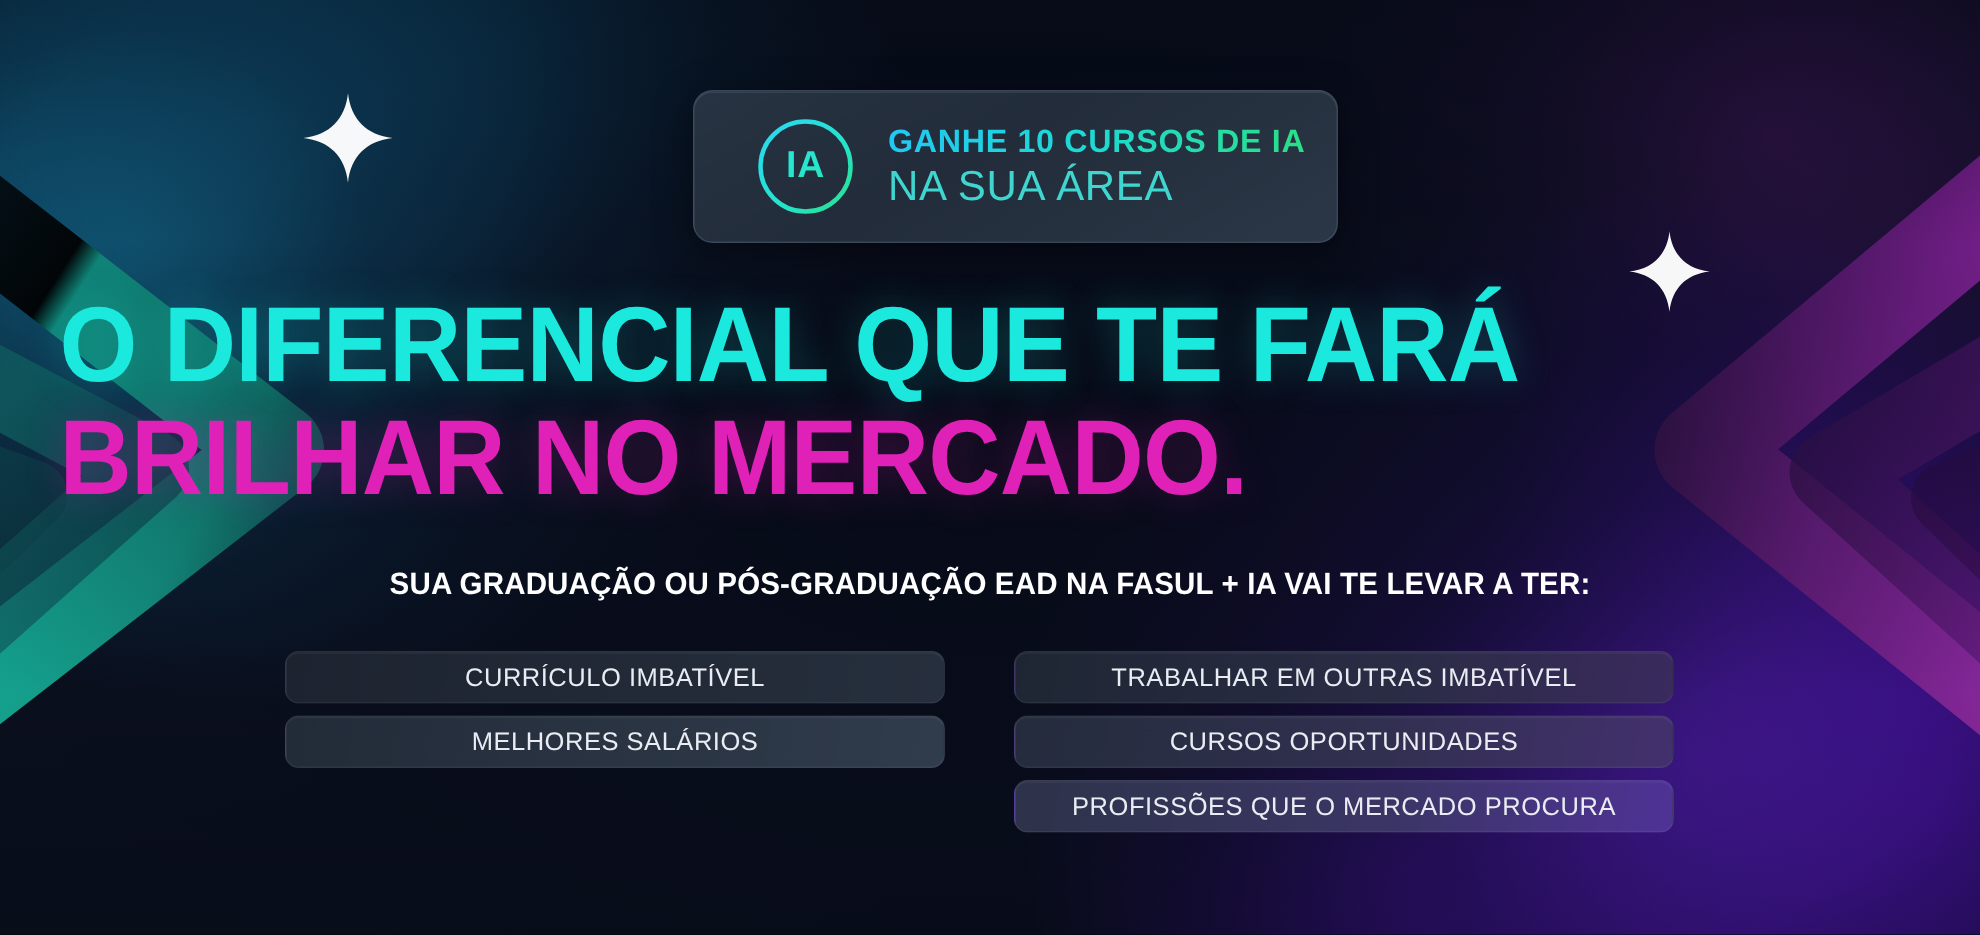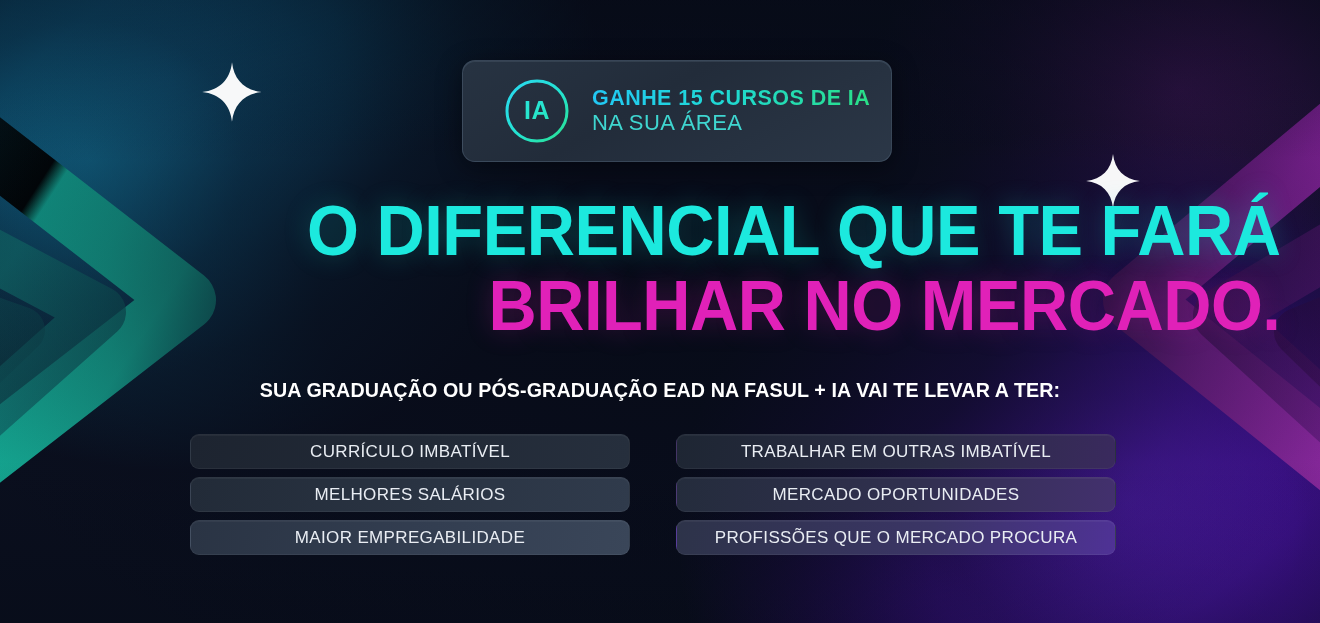--- a/index.html
+++ b/index.html
@@ -277,7 +277,7 @@
       <span class="badge-ring-txt">IA</span>
     </div>
     <div class="badge-txt">
-      <span class="badge-l1">GANHE 15 CURSOS DE IA</span>
+      <span class="badge-l1">GANHE 10 CURSOS DE IA</span>
       <span class="badge-l2">NA SUA ÁREA</span>
     </div>
   </div>

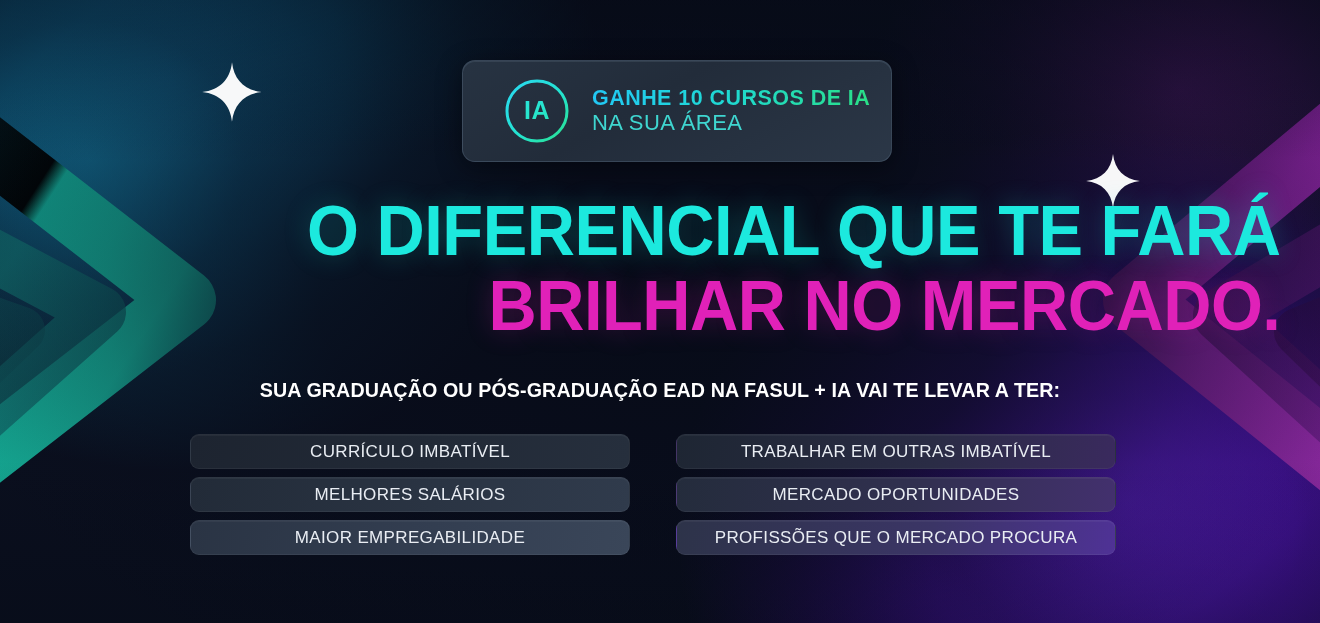--- a/index.html
+++ b/index.html
@@ -114,7 +114,7 @@
     white-space:nowrap;
   }
   .badge-l2{
-    font-size:22px;font-weight:normal;
+    font-size:28px;font-weight:normal;
     letter-spacing:.45px;
     line-height:1.18;
     color:#3fd6d0;

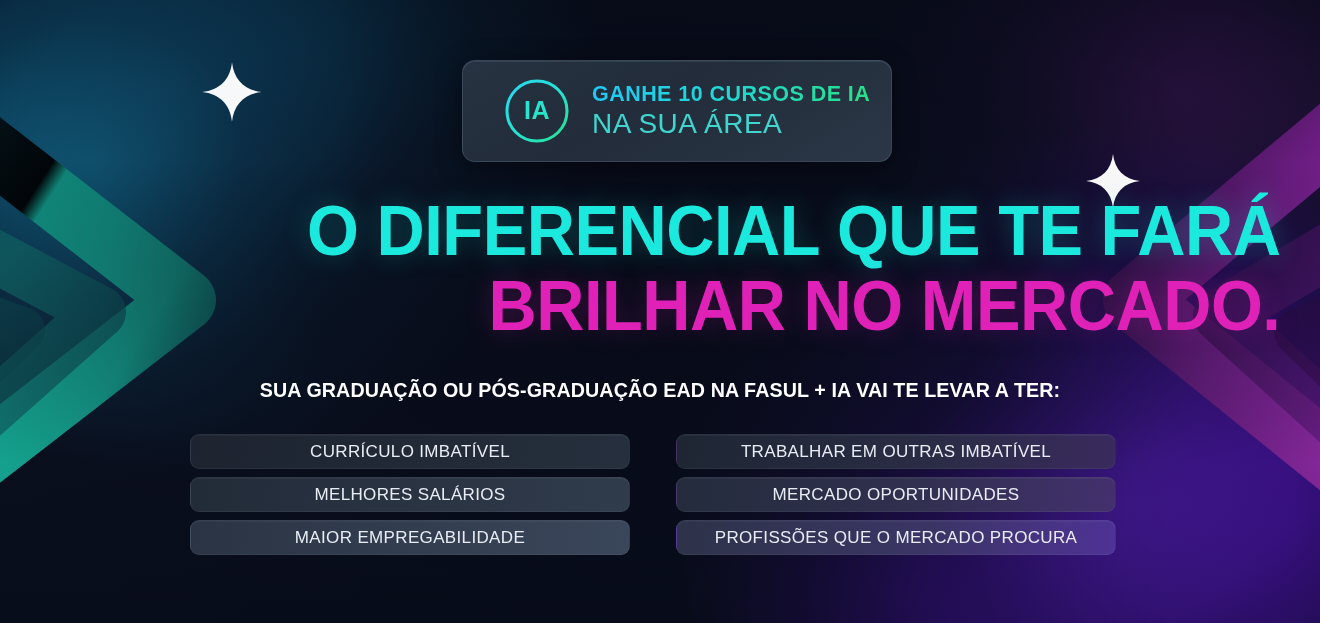--- a/index.html
+++ b/index.html
@@ -125,7 +125,7 @@
   .headline{
     position:absolute;
     left:0;right:0;top:197px;
-    text-align:right;
+    text-align:left;
   }
   .hl-line{
     font-family:"Liberation Sans Narrow","Liberation Sans", sans-serif;

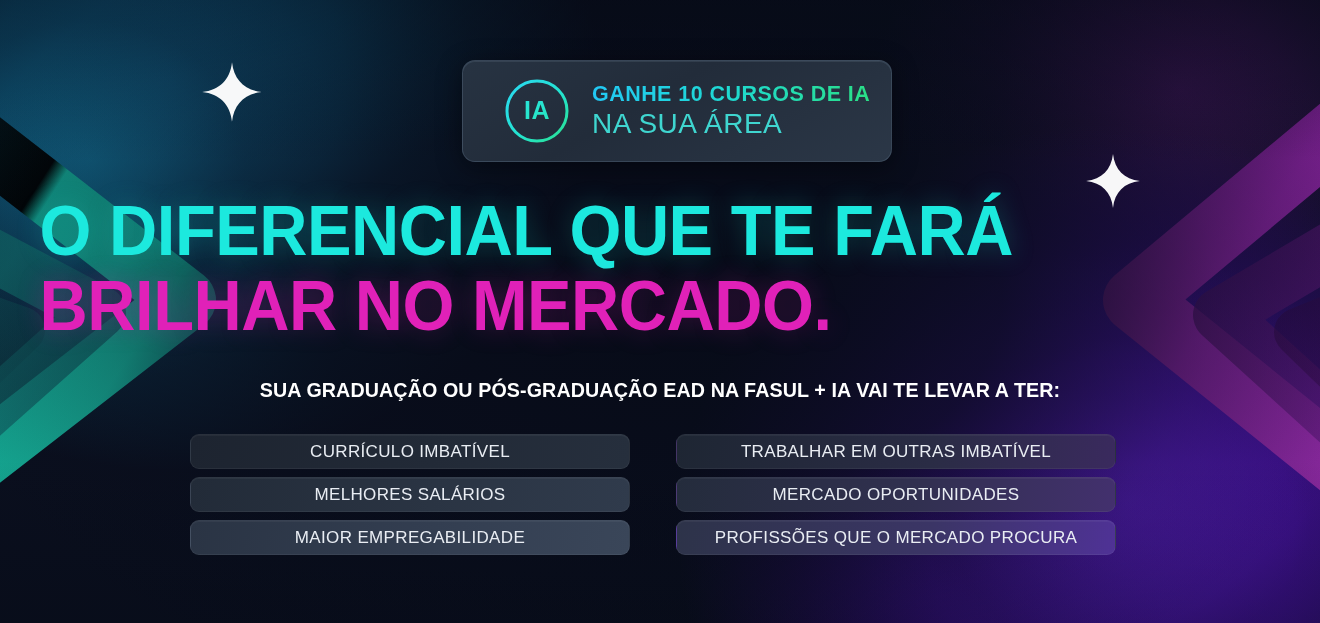--- a/index.html
+++ b/index.html
@@ -297,7 +297,7 @@
     </div>
     <div class="pill-col">
       <div class="pill p-r1">TRABALHAR EM OUTRAS IMBATÍVEL</div>
-      <div class="pill p-r2">MERCADO OPORTUNIDADES</div>
+      <div class="pill p-r2">CURSOS OPORTUNIDADES</div>
       <div class="pill p-r3">PROFISSÕES QUE O MERCADO PROCURA</div>
     </div>
   </div>

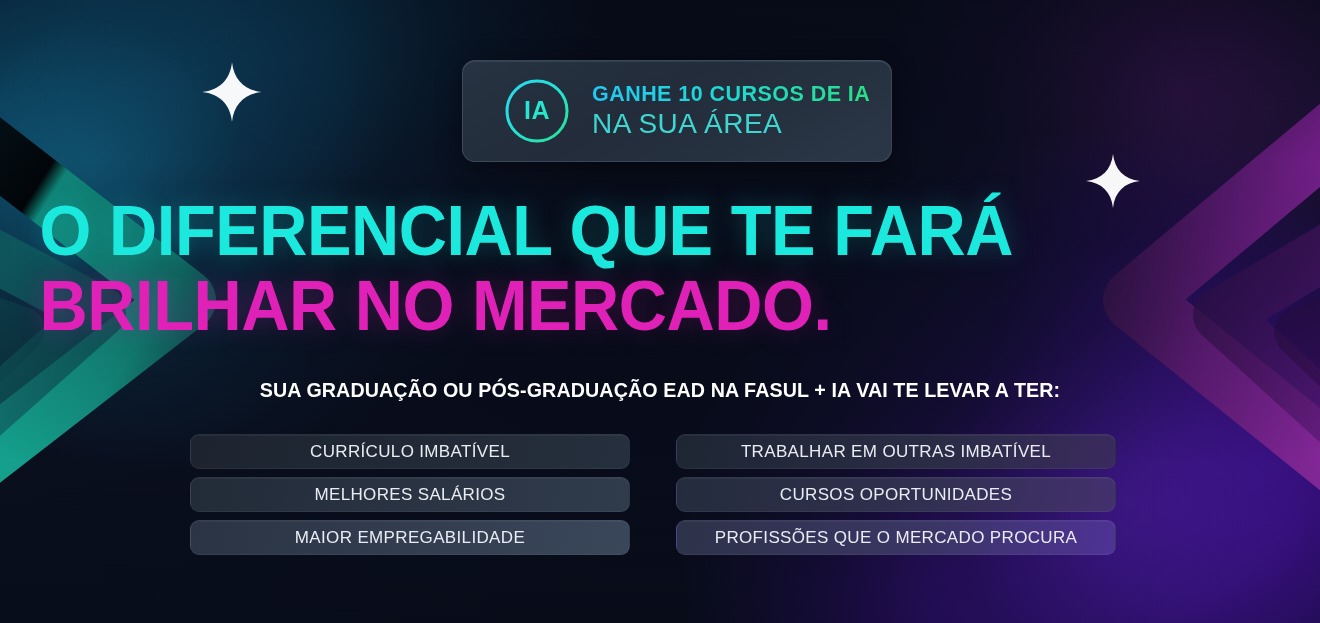--- a/index.html
+++ b/index.html
@@ -293,7 +293,6 @@
     <div class="pill-col">
       <div class="pill p-l1">CURRÍCULO IMBATÍVEL</div>
       <div class="pill p-l2">MELHORES SALÁRIOS</div>
-      <div class="pill p-l3">MAIOR EMPREGABILIDADE</div>
     </div>
     <div class="pill-col">
       <div class="pill p-r1">TRABALHAR EM OUTRAS IMBATÍVEL</div>

